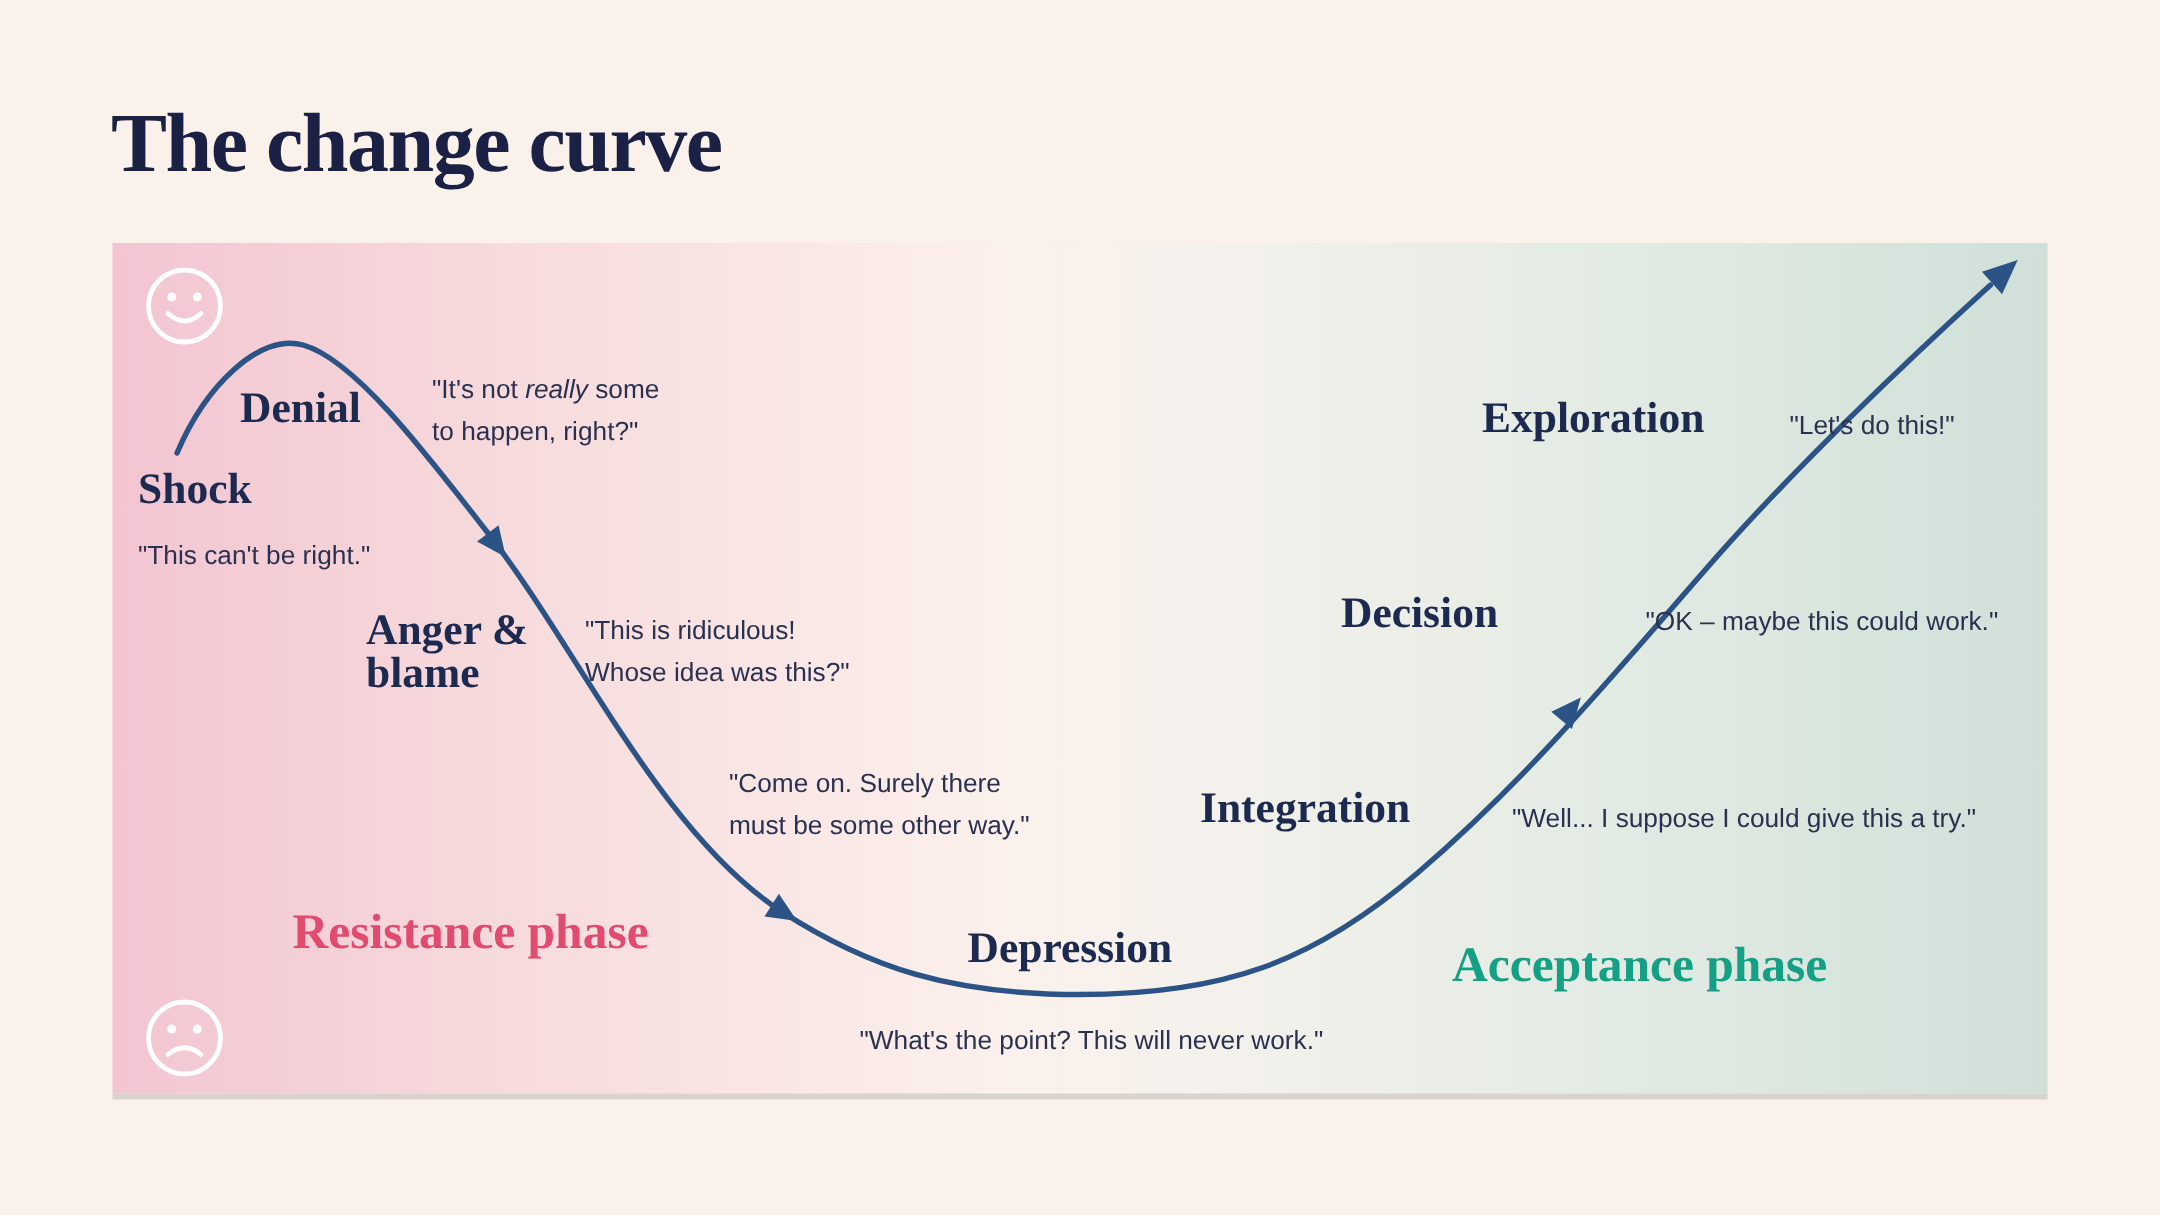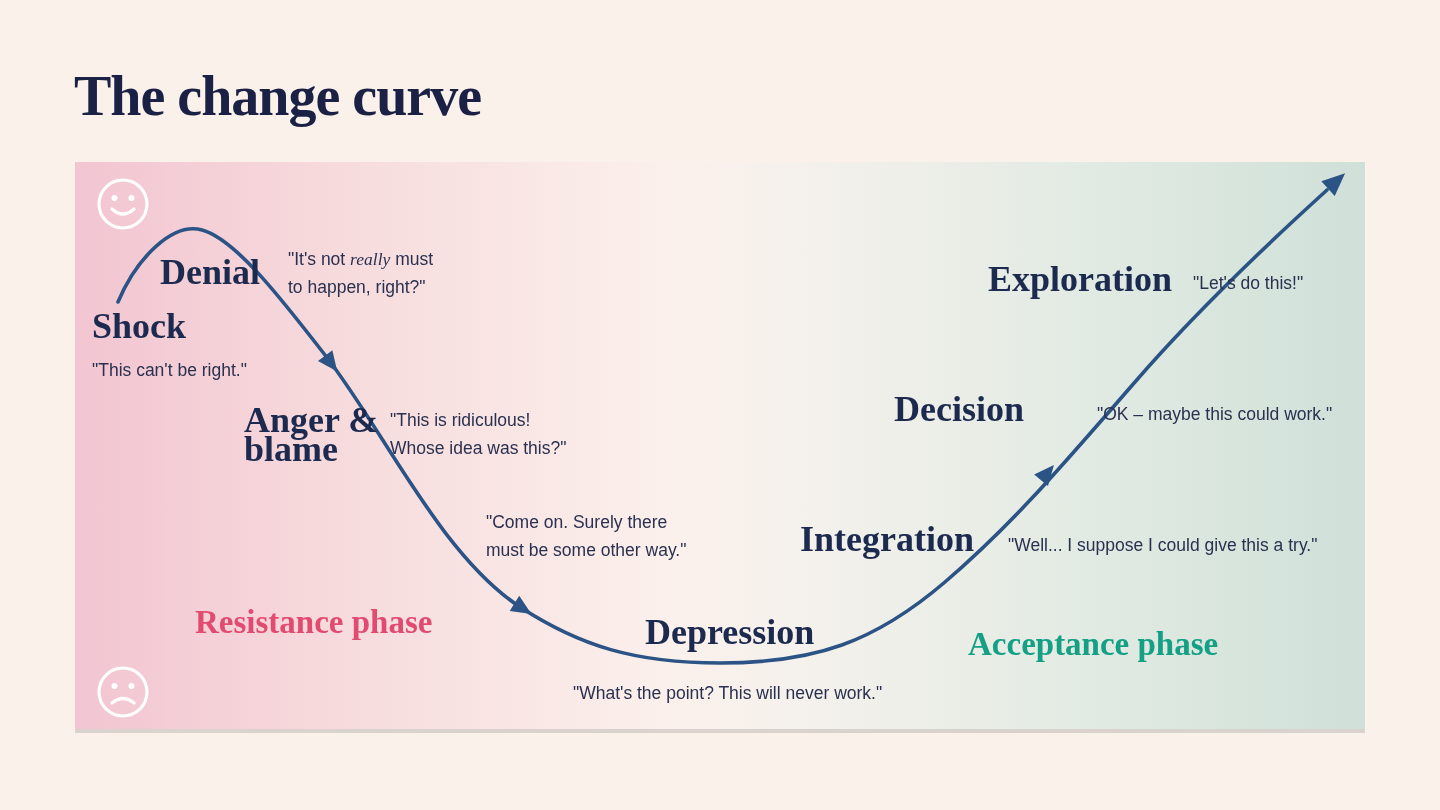--- a/index.html
+++ b/index.html
@@ -32,7 +32,7 @@
   .stage-name {
     position: absolute;
     font-family: "Liberation Serif", serif;
-    font-weight: 800; font-size: 36px; line-height: 29px;
+    font-weight: 800; font-size: 29px; line-height: 29px;
     color: #1b2a4e; white-space: pre-line;
   }
   .quote {

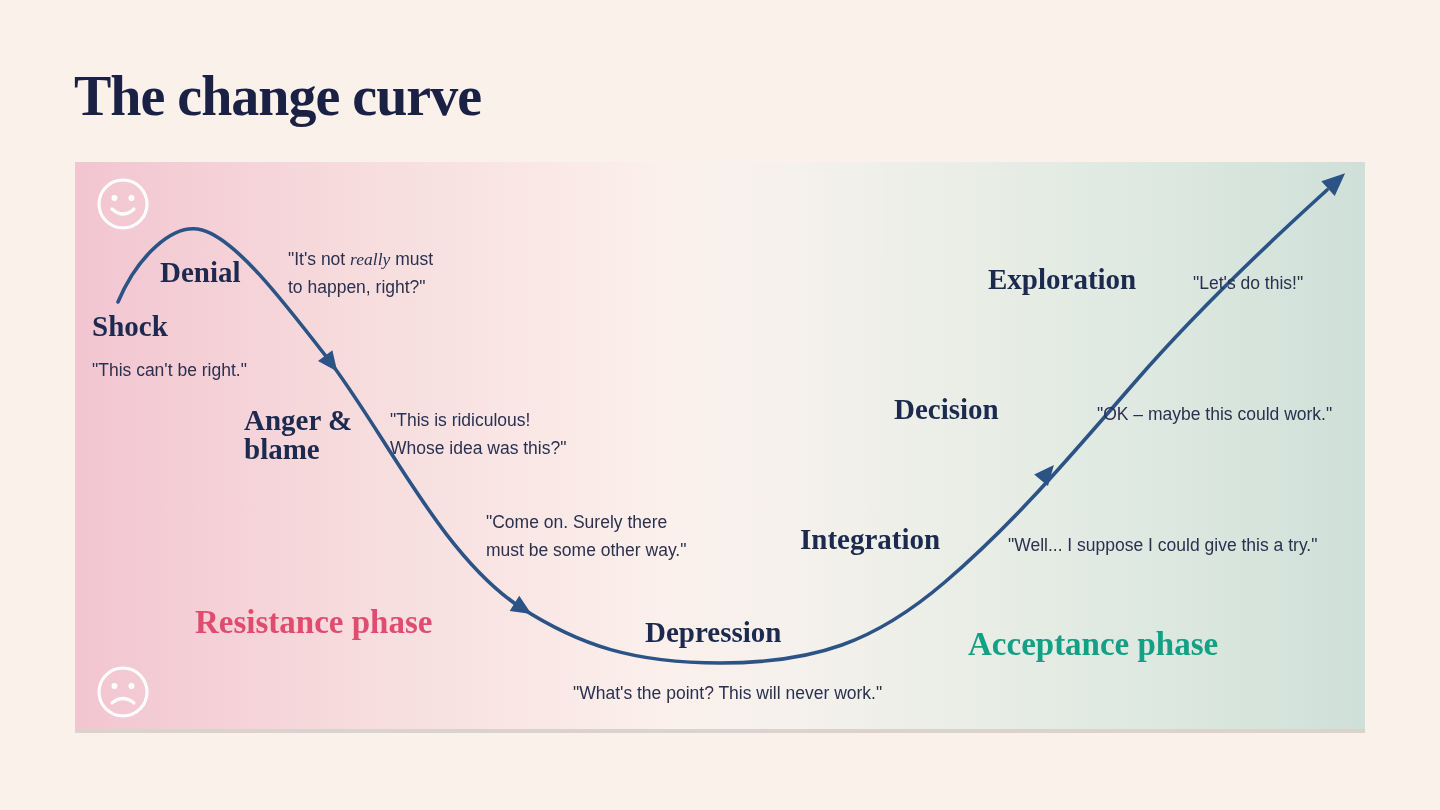--- a/index.html
+++ b/index.html
@@ -40,7 +40,7 @@
     font-size: 17.5px; line-height: 28px;
     color: #2a3150; white-space: pre-line;
   }
-  .quote em { font-style: italic; font-family: Liberation Serif, serif; }
+  .quote em { font-style: italic; }
   .phase-label {
     position: absolute;
     font-family: "Liberation Serif", serif;

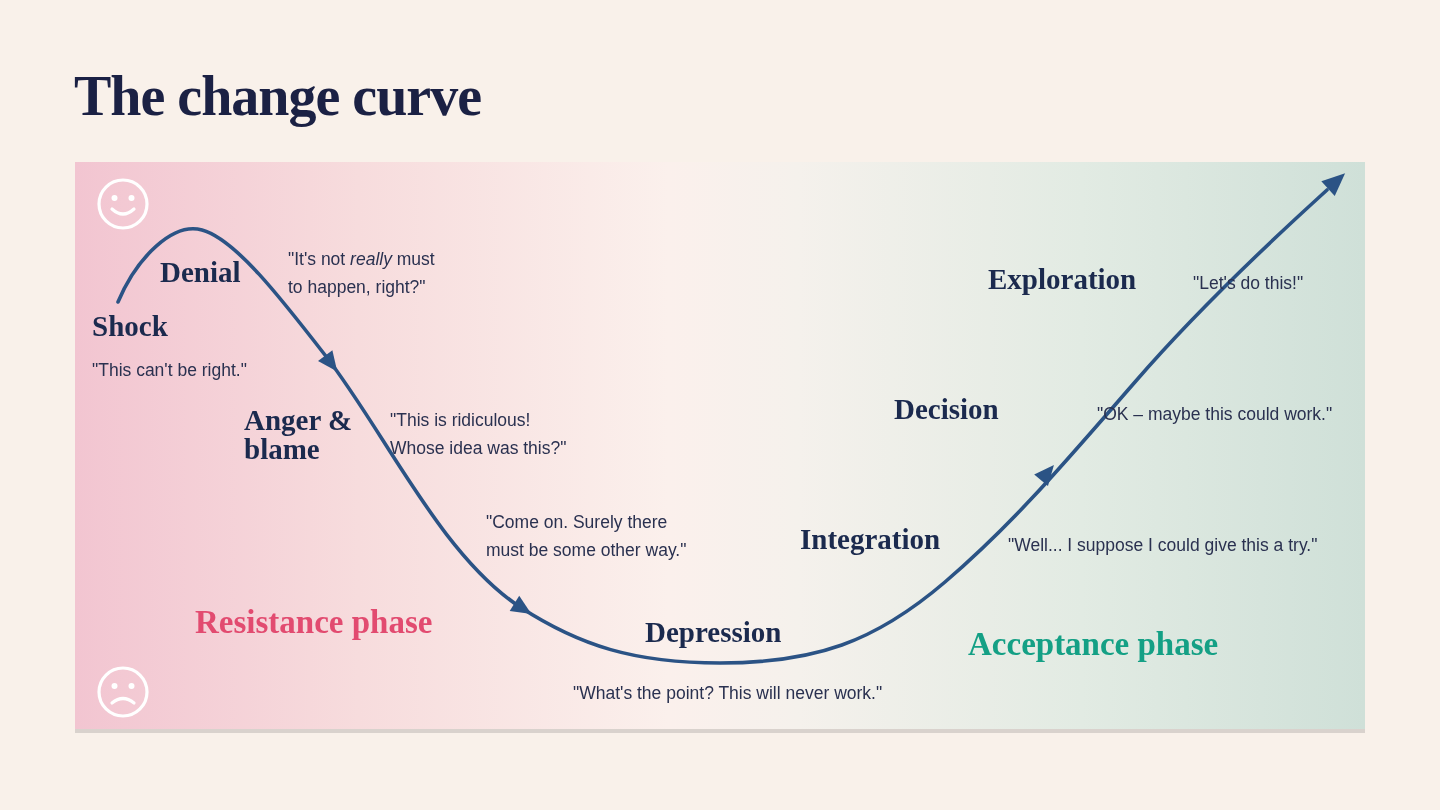--- a/index.html
+++ b/index.html
@@ -108,7 +108,7 @@
     <div class="quote pos-shock-quote">"This can't be right."</div>
 
     <div class="stage-name pos-denial-name">Denial</div>
-    <div class="quote pos-denial-quote"><span>"It's not </span><em>really</em><span> must</span><br><span>to happen, right?"</span></div>
+    <div class="quote pos-denial-quote"><span>"It's not </span><em>really</em><span> some</span><br><span>to happen, right?"</span></div>
 
     <div class="stage-name pos-anger-name">Anger &amp;
 blame</div>

